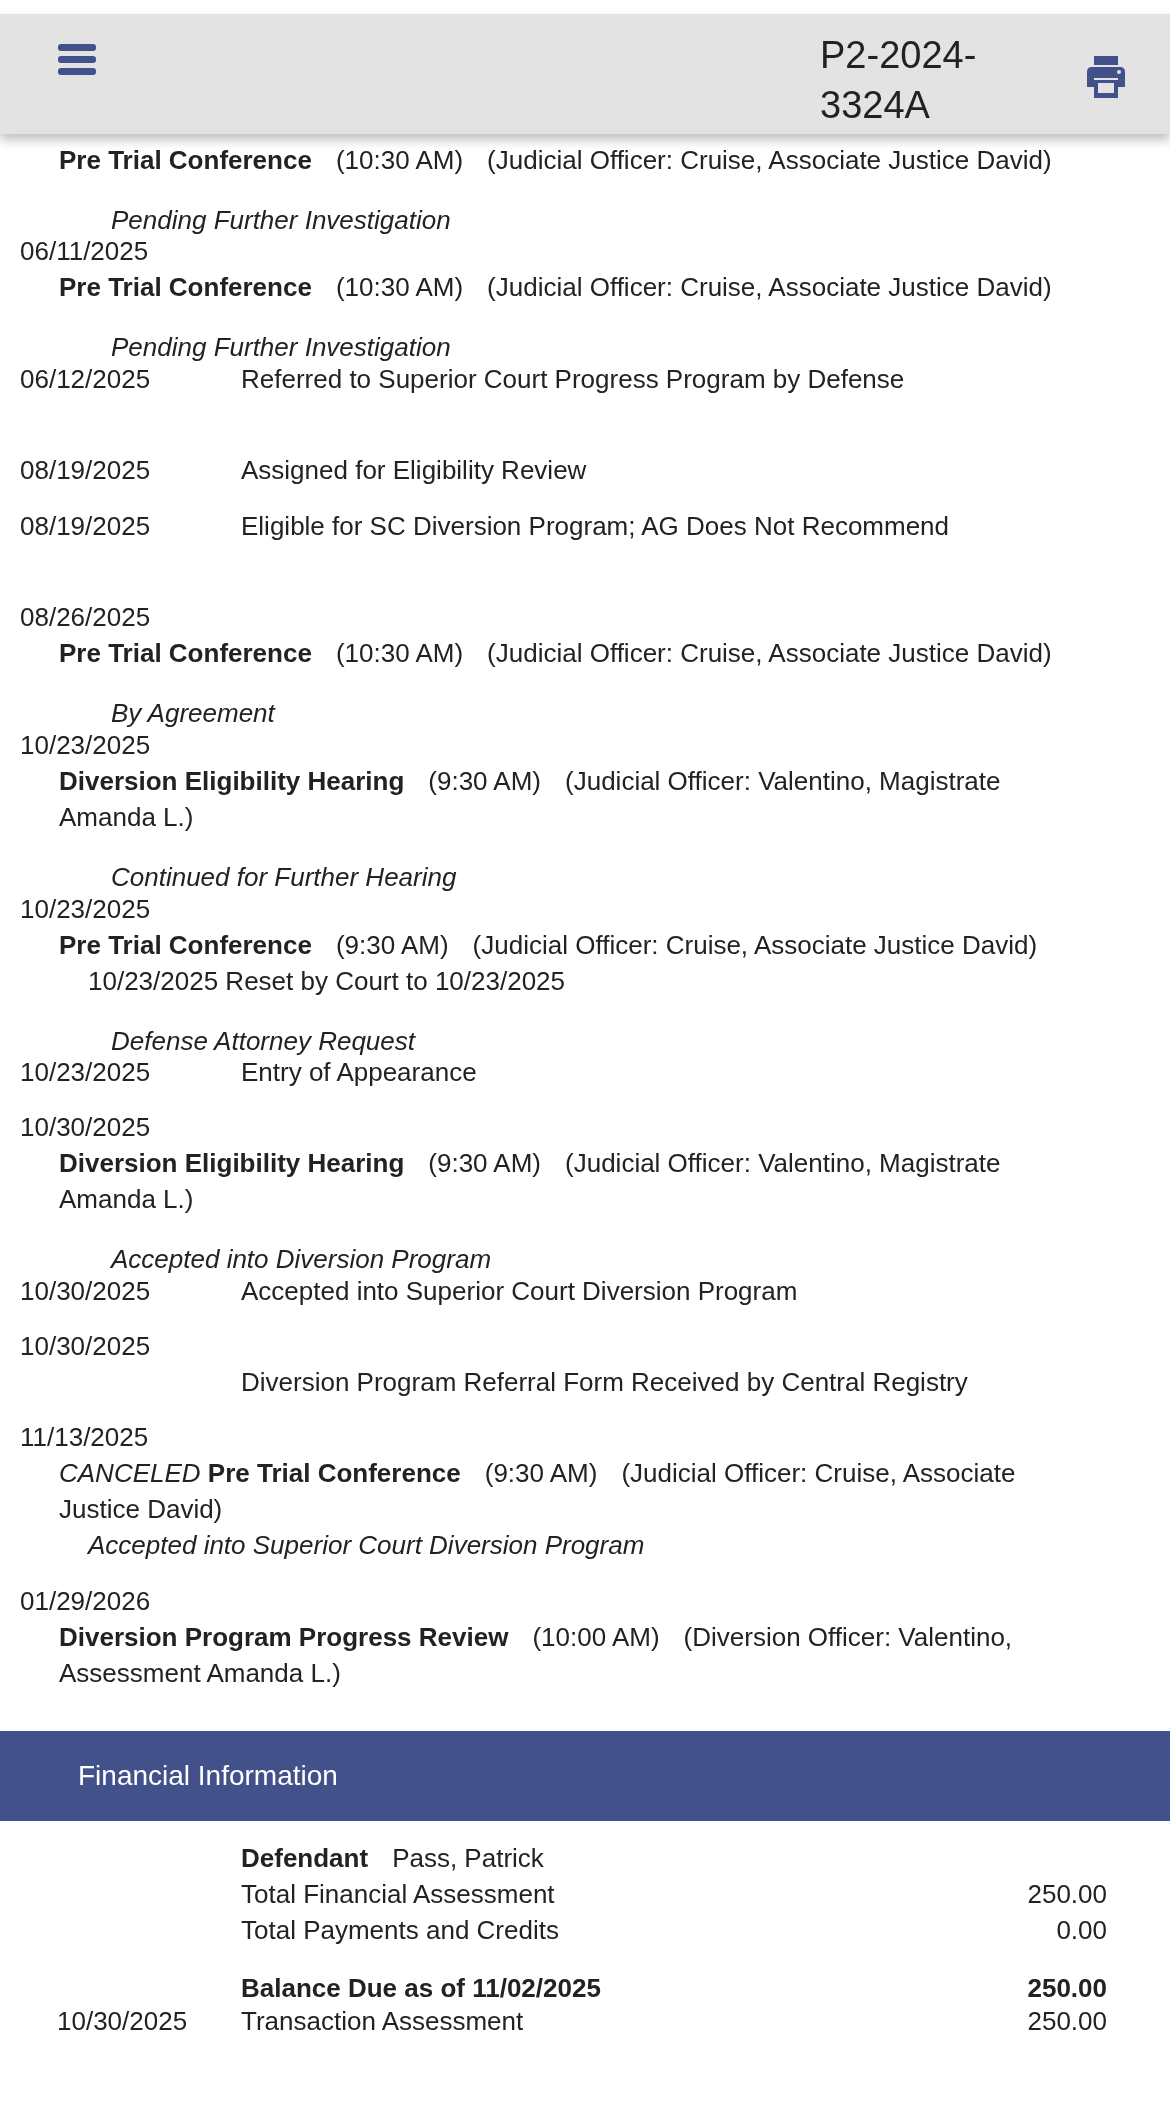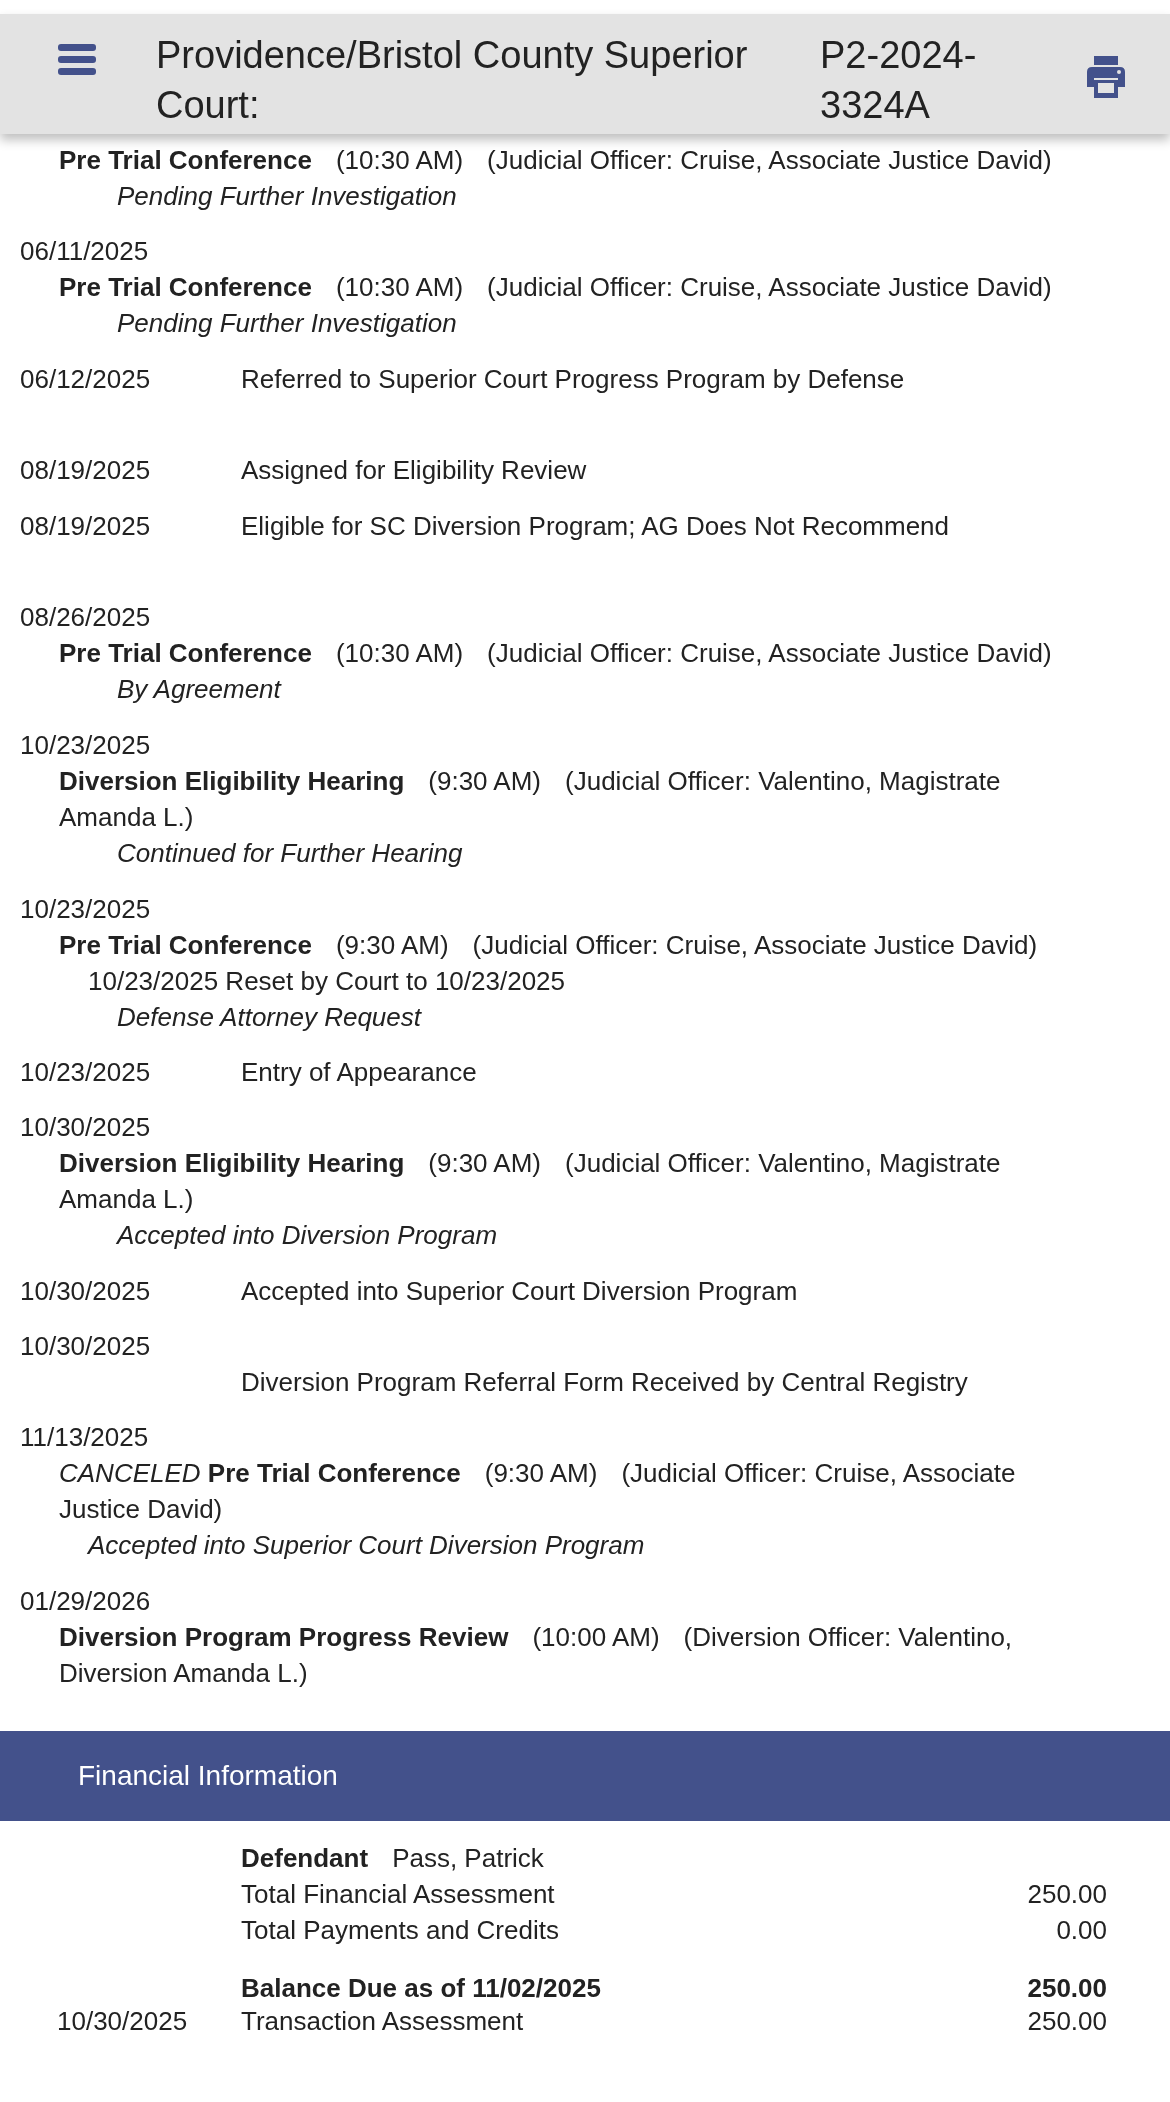--- a/index.html
+++ b/index.html
@@ -108,7 +108,6 @@
         <span></span>
     </div>
   </div>
-  <div class="header-title">Providence/Bristol County Superior Court:</div>
   <div class="case-number">P2-2024-3324A</div>
   <div class="print-btn">
     <svg width="46" height="46" viewBox="0 0 46 46">

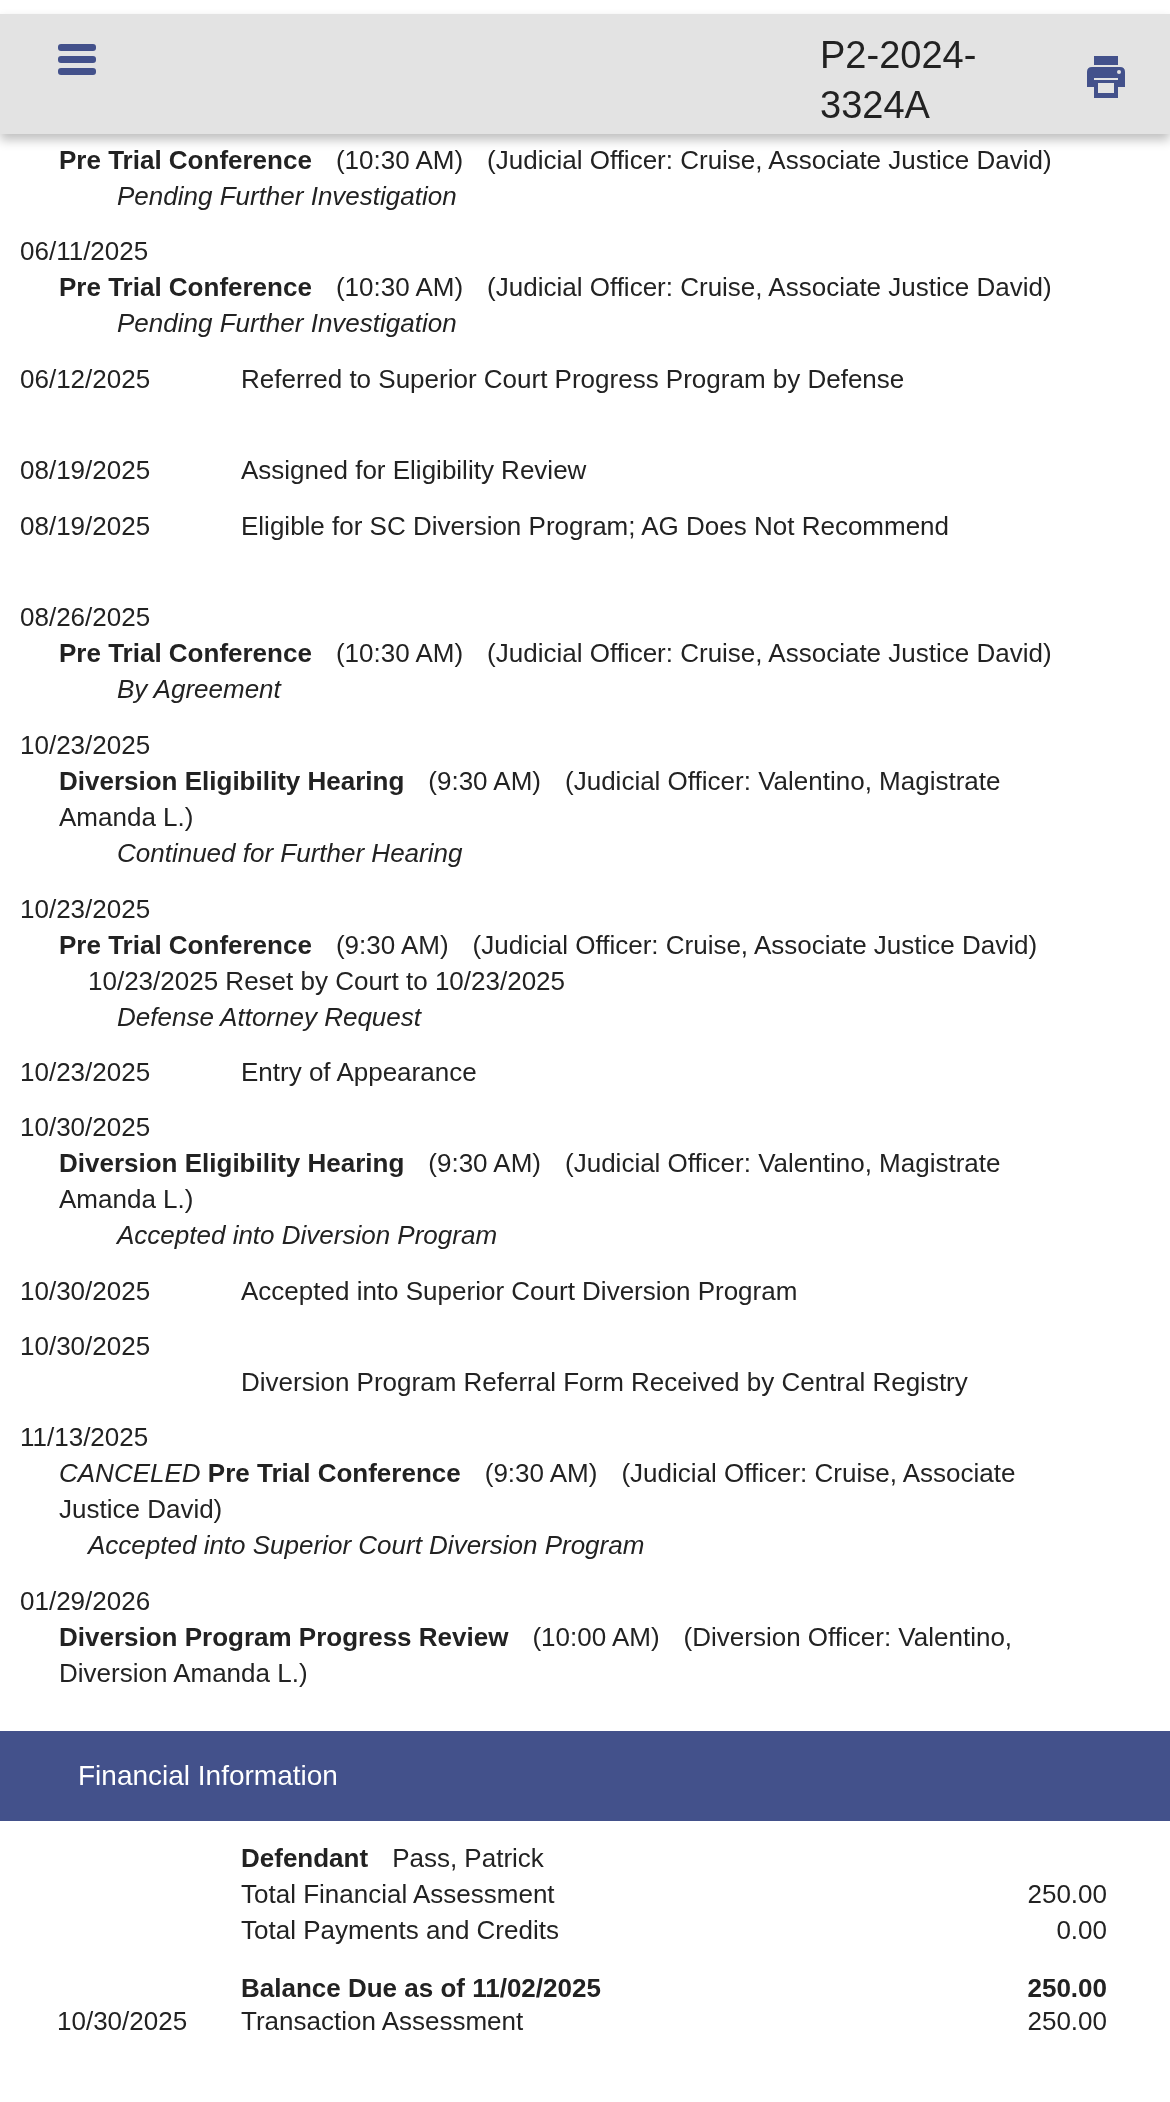--- a/index.html
+++ b/index.html
@@ -73,7 +73,7 @@
     .date { position: absolute; left: 20px; }
     .indent1 { position: absolute; left: 59px; }
     .indent-reset { position: absolute; left: 88px; }
-    .indent2 { position: absolute; left: 117px; font-style: italic; }
+    .indent2 { position: absolute; left: 111px; font-style: italic; margin-top: 24px; }
     .indent2b { position: absolute; left: 88px; font-style: italic; }
     .desc { position: absolute; left: 241px; }
     .bold { font-weight: bold; margin-top: 22px; }

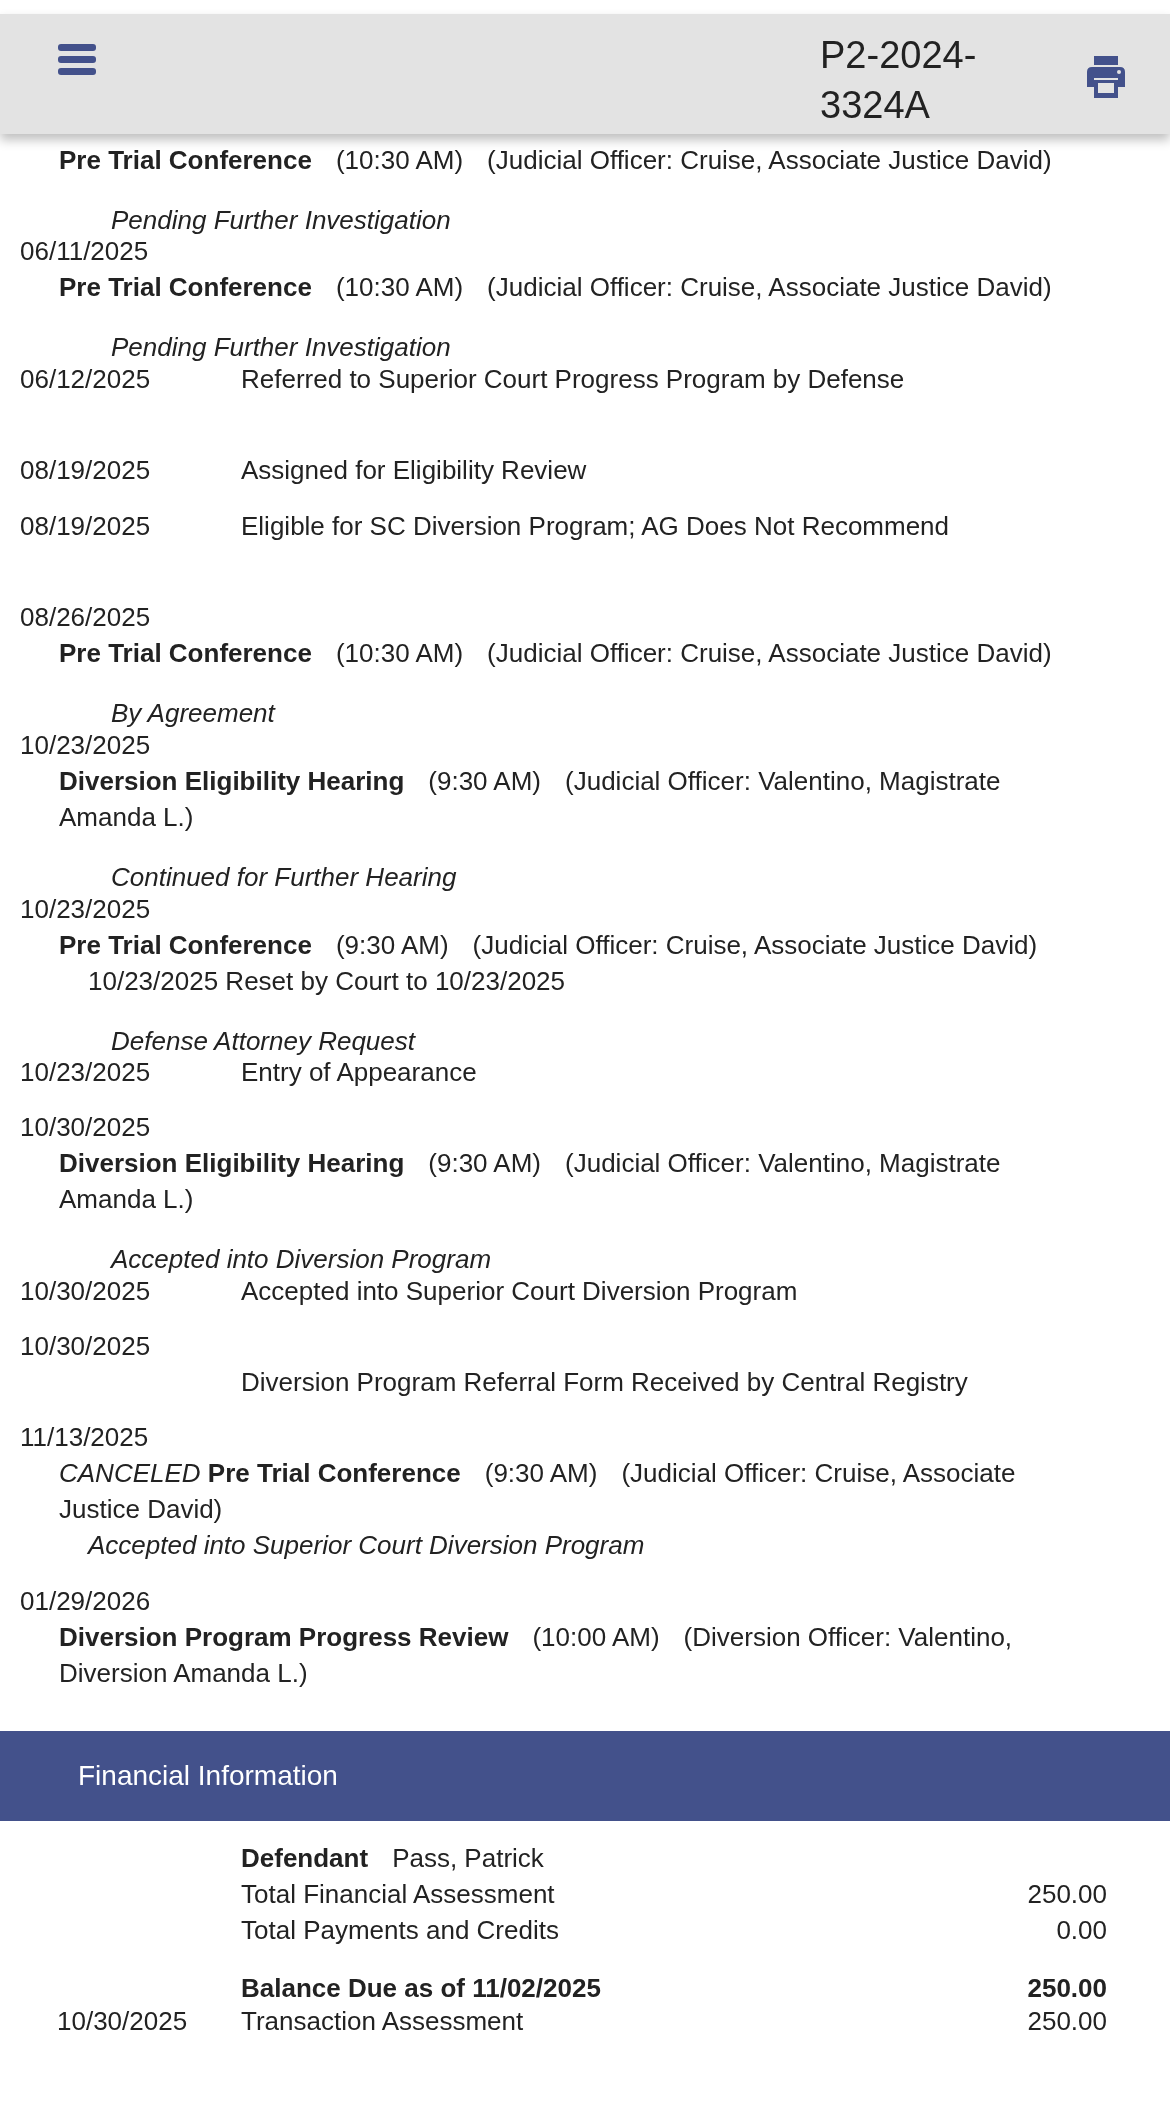--- a/index.html
+++ b/index.html
@@ -217,7 +217,7 @@
     <div class="event-line fs" style="top:1619px;">
       <span class="bold">Diversion Program Progress Review</span><span class="gap"></span><span>(10:00 AM)</span><span class="gap"></span><span>(Diversion Officer: Valentino,</span>
     </div>
-    <div class="indent1 fs" style="top:1655px;">Diversion Amanda L.)</div>
+    <div class="indent1 fs" style="top:1655px;">Assessment Amanda L.)</div>
   </div>
 </div>
 

